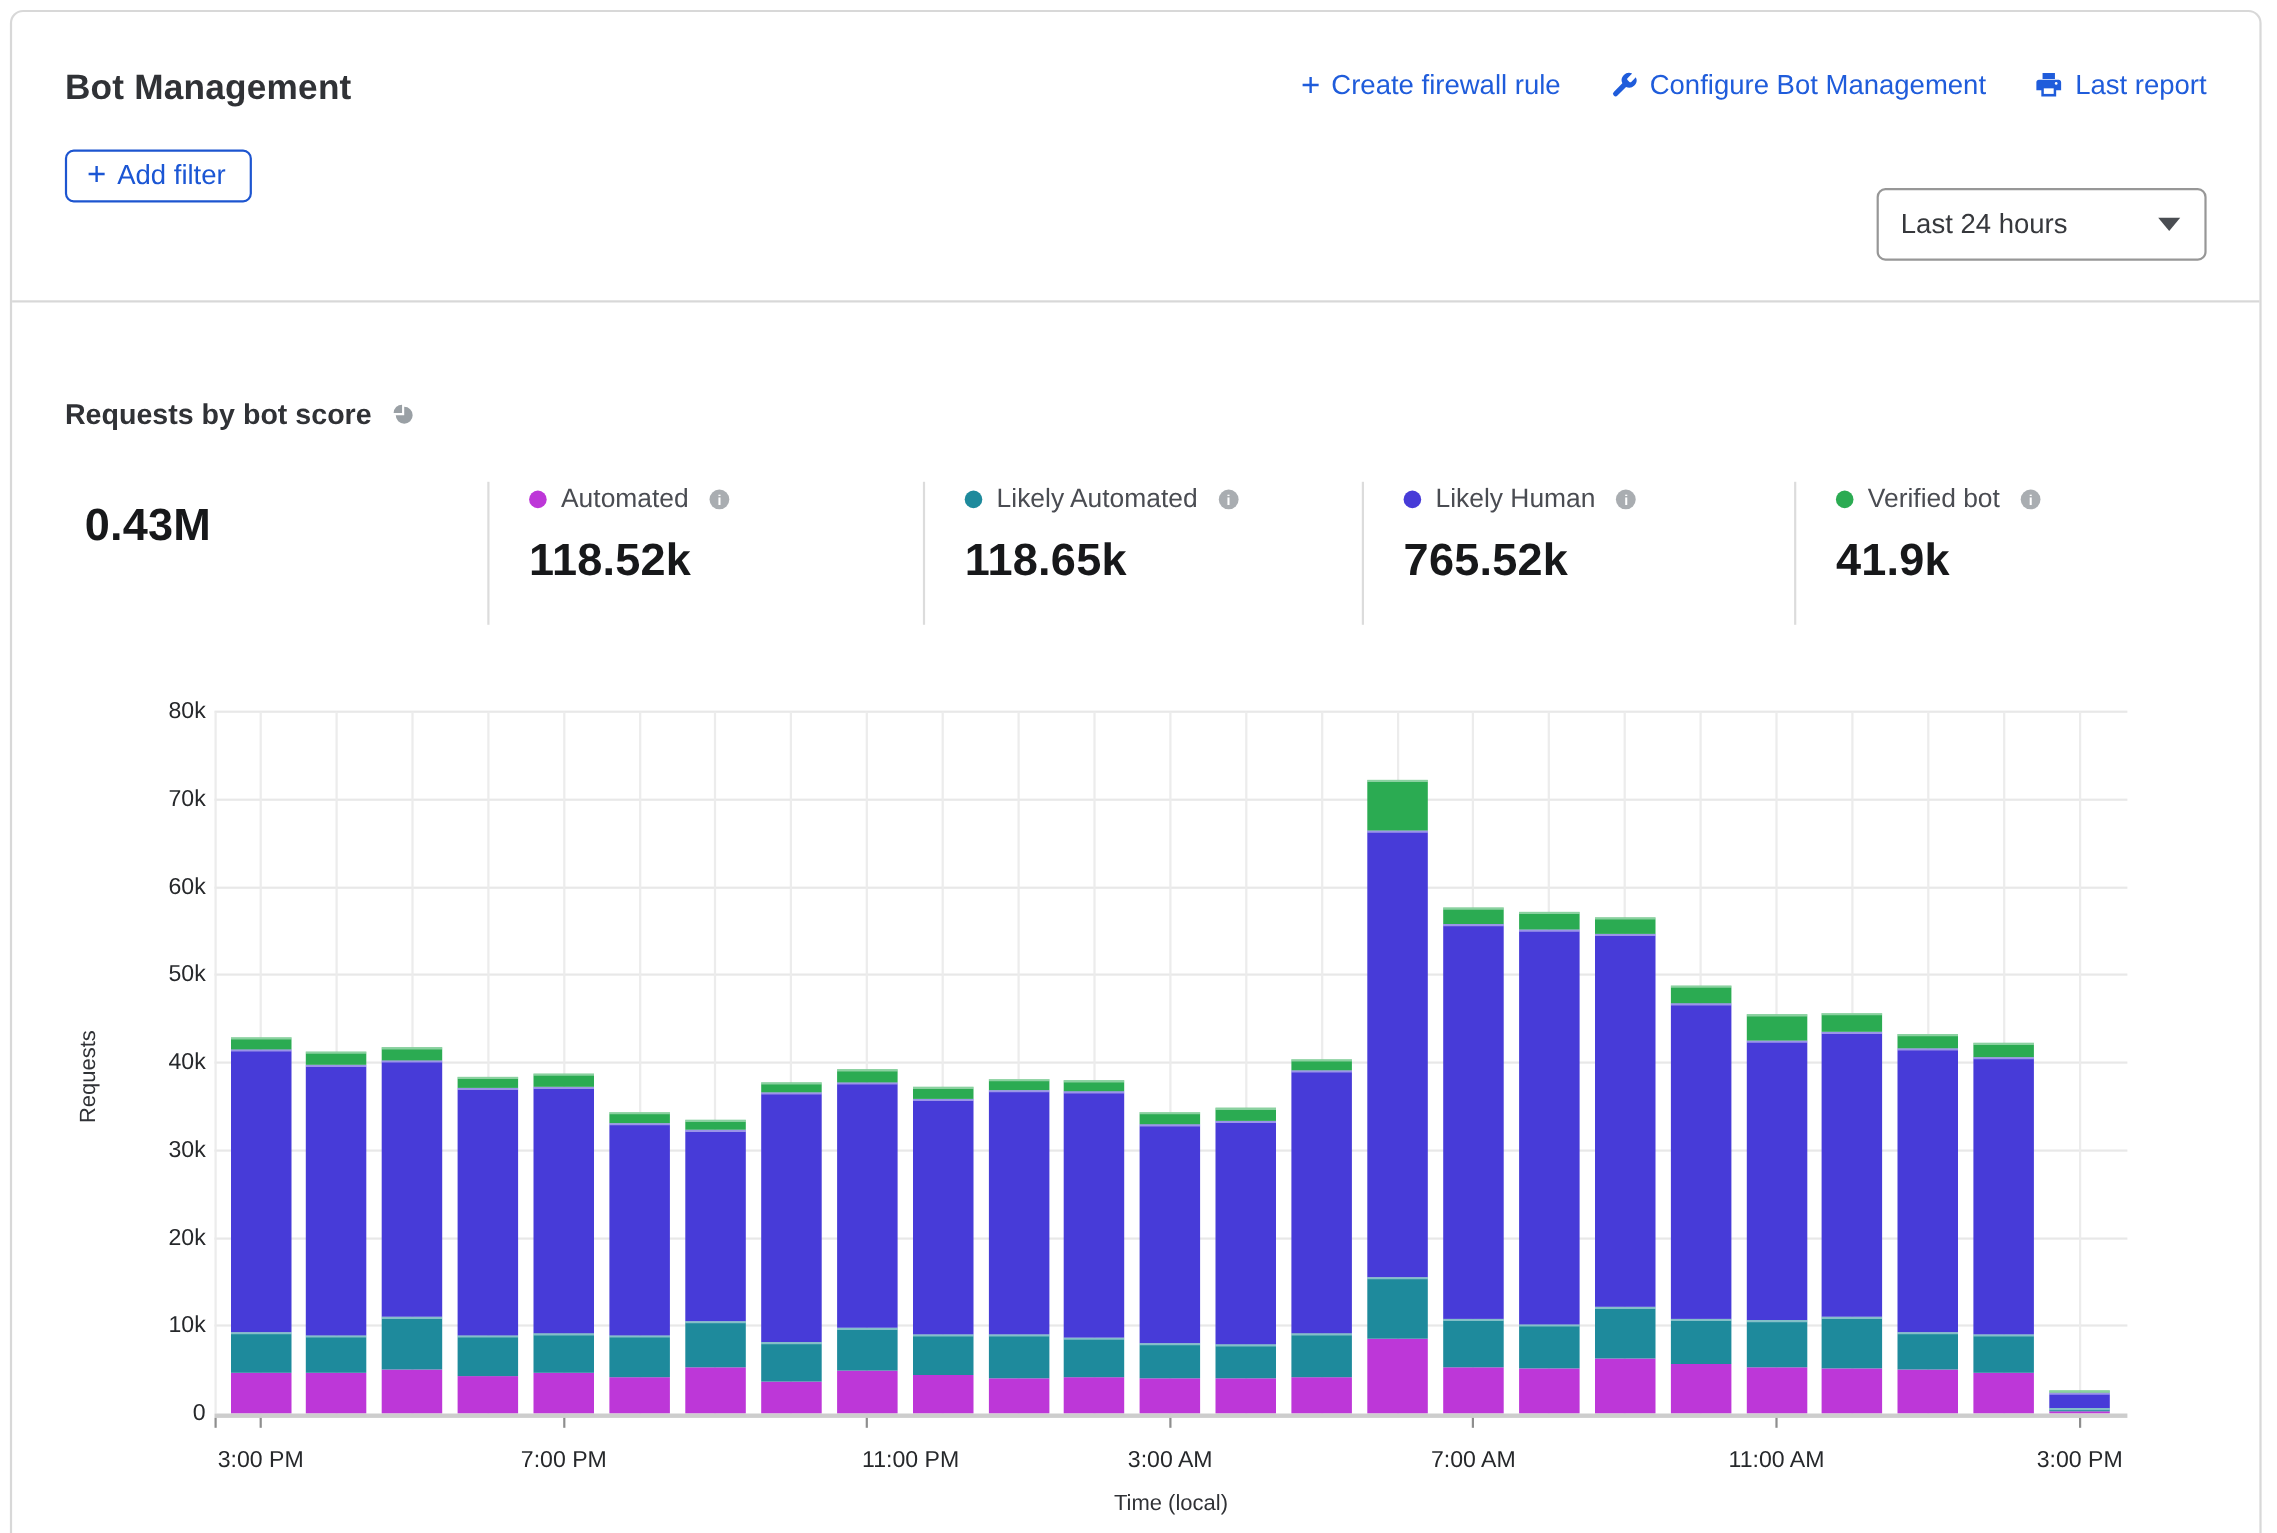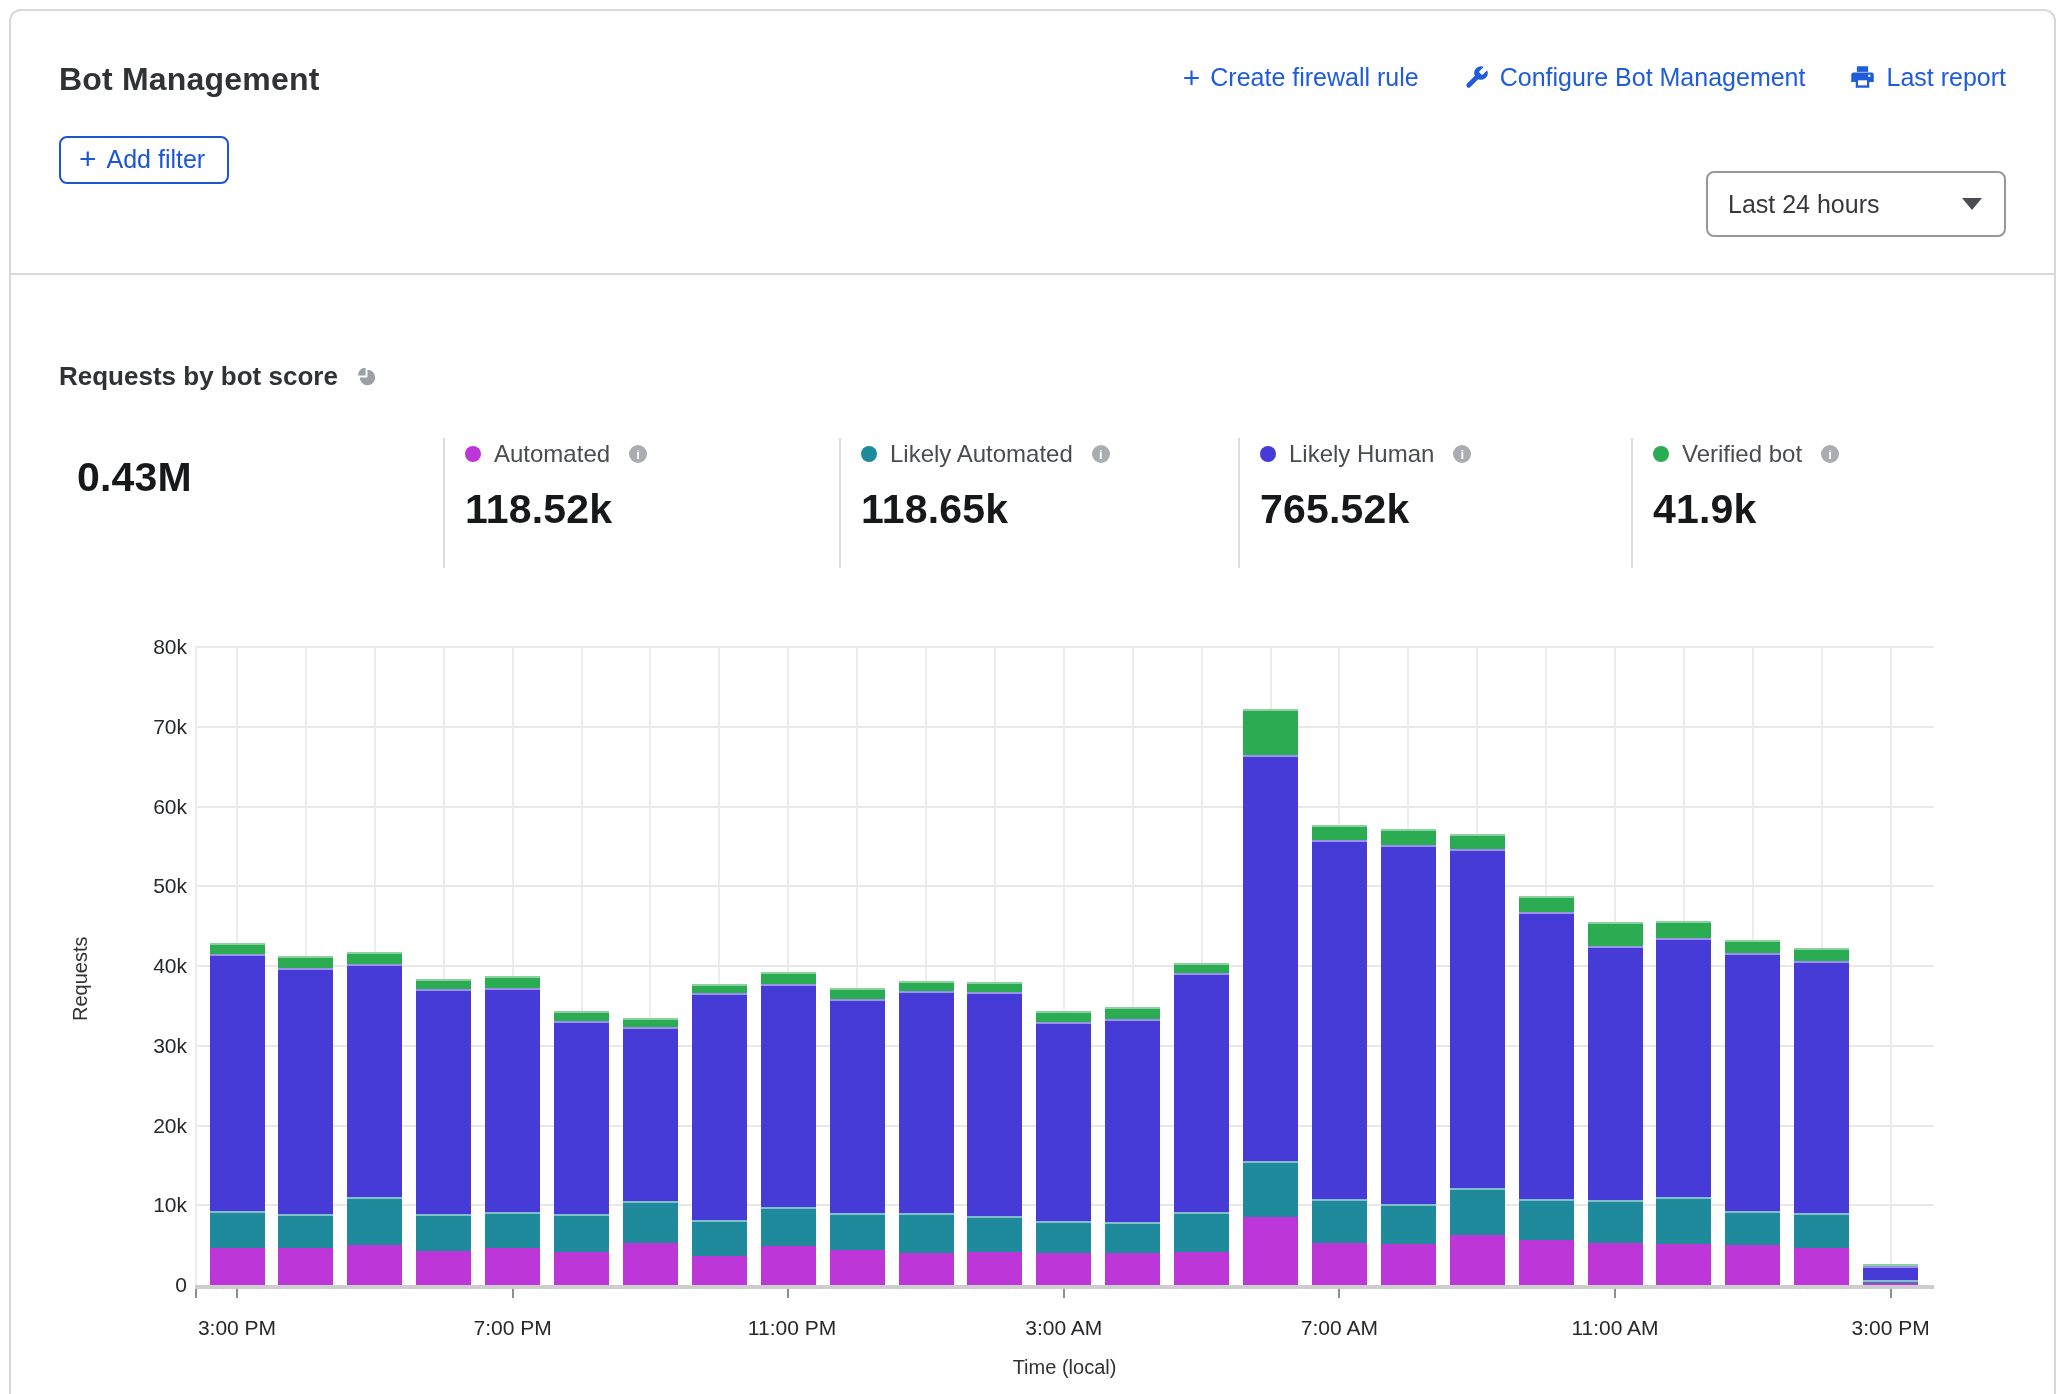--- a/index.html
+++ b/index.html
@@ -29,7 +29,7 @@
   .section-title{font-size:26px;font-weight:700;color:#303236;}
   .stats-row{display:flex;margin-top:46px;height:130px;}
   .stat-col{box-sizing:border-box;display:flex;flex-direction:column;justify-content:flex-start;}
-  .stat-col.sep{border-left:2px solid #dcdcdc;padding-left:20px;}
+  .stat-col.sep{border-left:2px solid #dcdcdc;padding-left:36px;}
   .w1{width:384px;padding-left:18px;}
   .w2{width:396px;} .w3{width:399px;} .w4{width:393px;} .w5{width:375px;}
   .stat-label-row{display:flex;align-items:center;gap:13px;height:32px;}

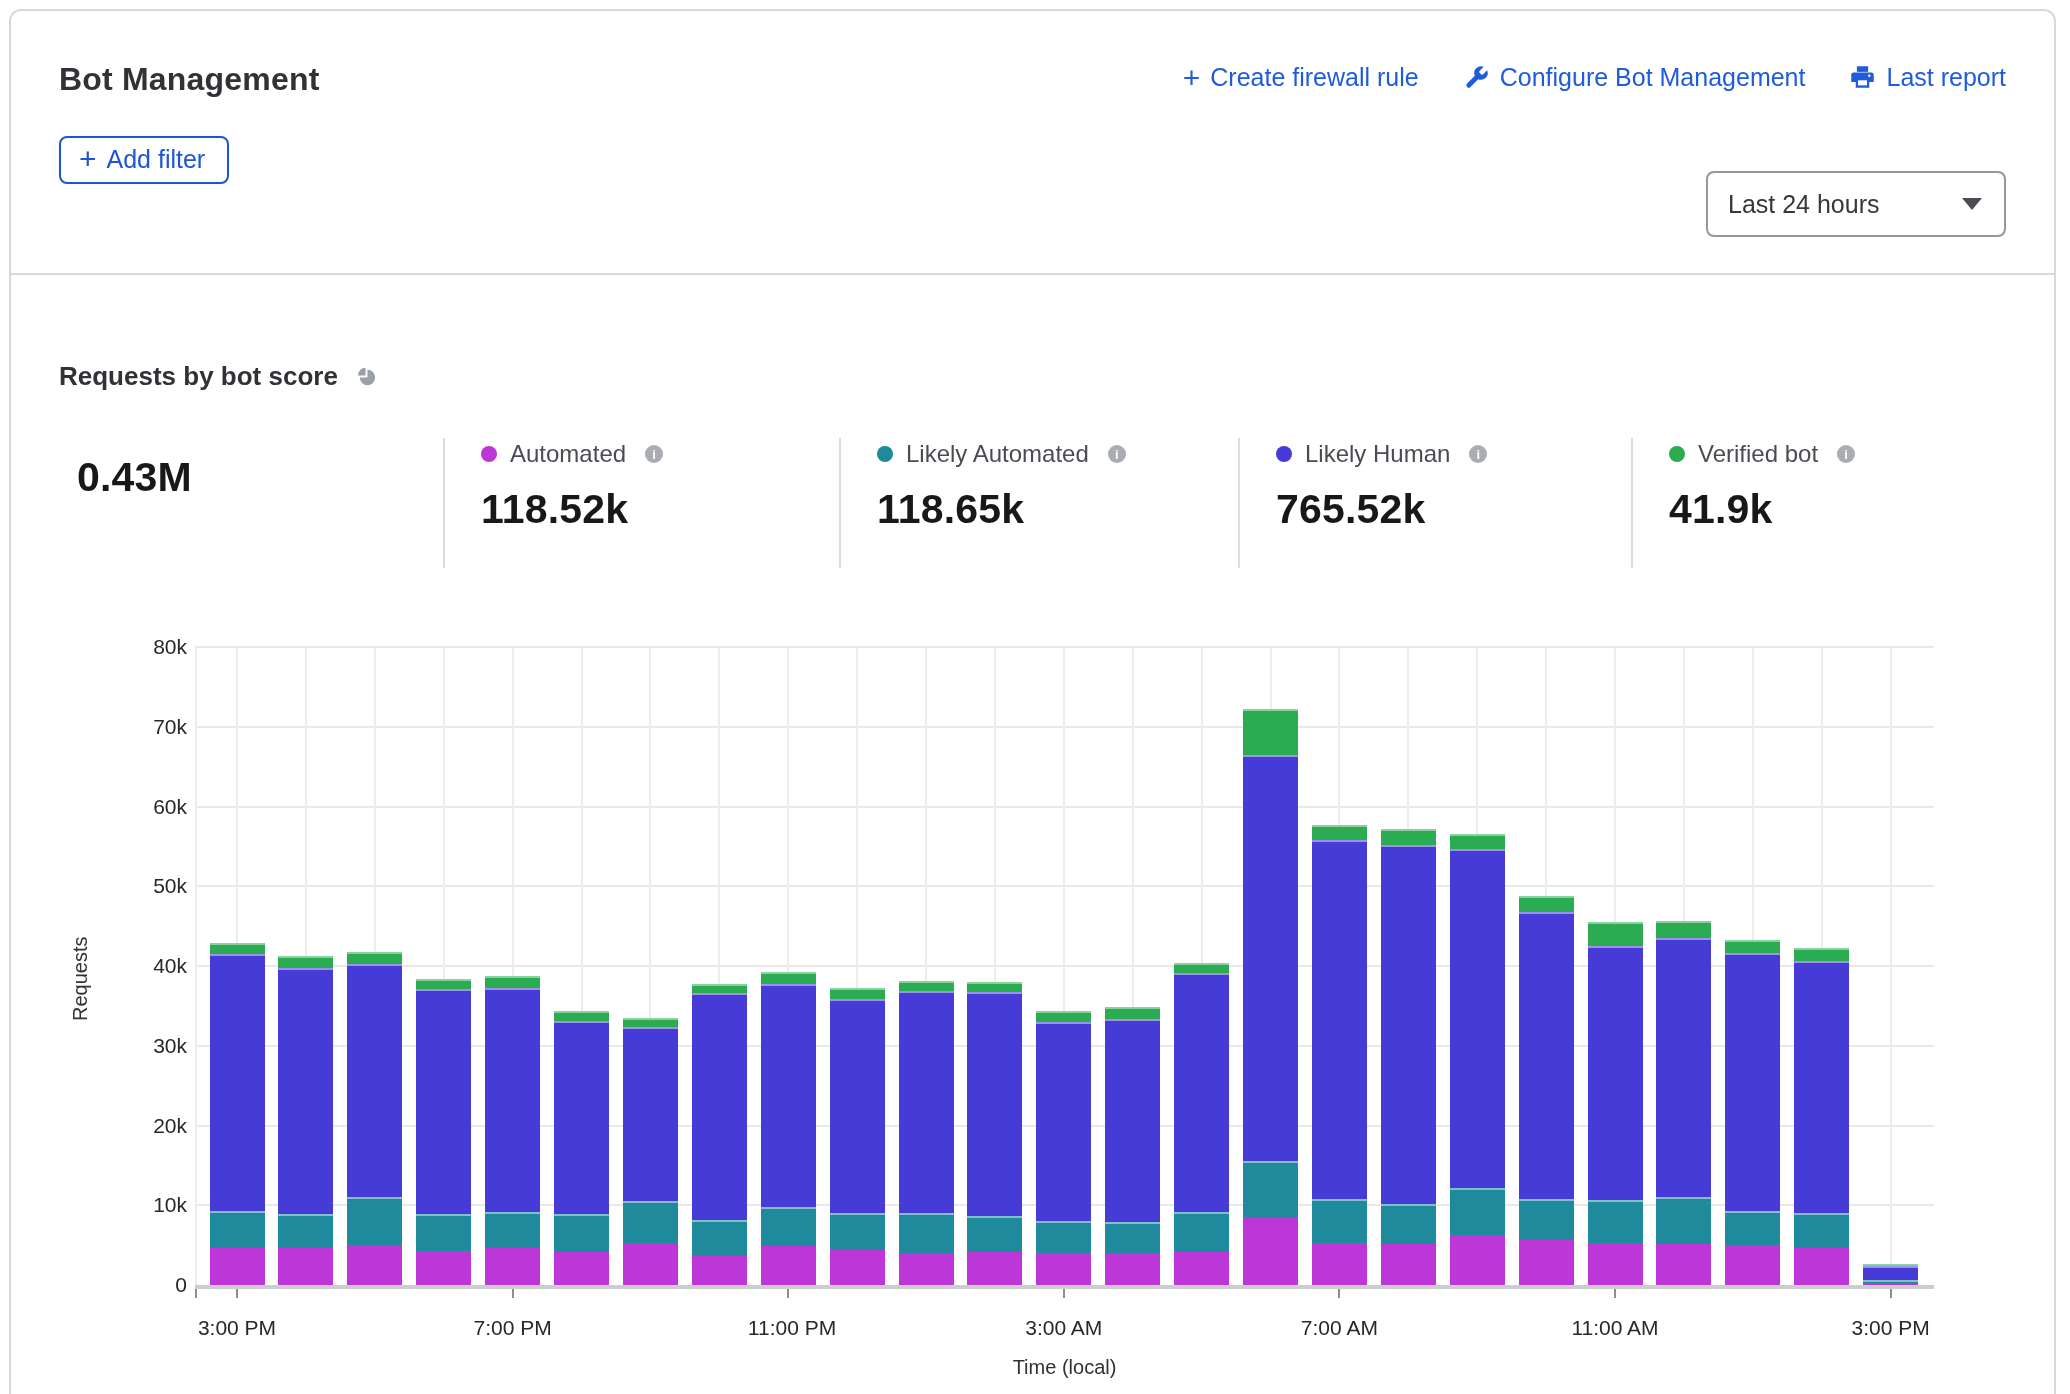--- a/index.html
+++ b/index.html
@@ -352,7 +352,7 @@
       <div id="xlabels">
           <div class="xtick-label" style="left: 78px;">3:00 PM</div>
           <div class="xtick-label" style="left: 353.6px;">7:00 PM</div>
-          <div class="xtick-label" style="left: 633px;">11:00 PM</div>
+          <div class="xtick-label" style="left: 613px; text-align: right;">11:00 PM</div>
           <div class="xtick-label" style="left: 904.8px;">3:00 AM</div>
           <div class="xtick-label" style="left: 1180.4px;">7:00 AM</div>
           <div class="xtick-label" style="left: 1456px;">11:00 AM</div>

